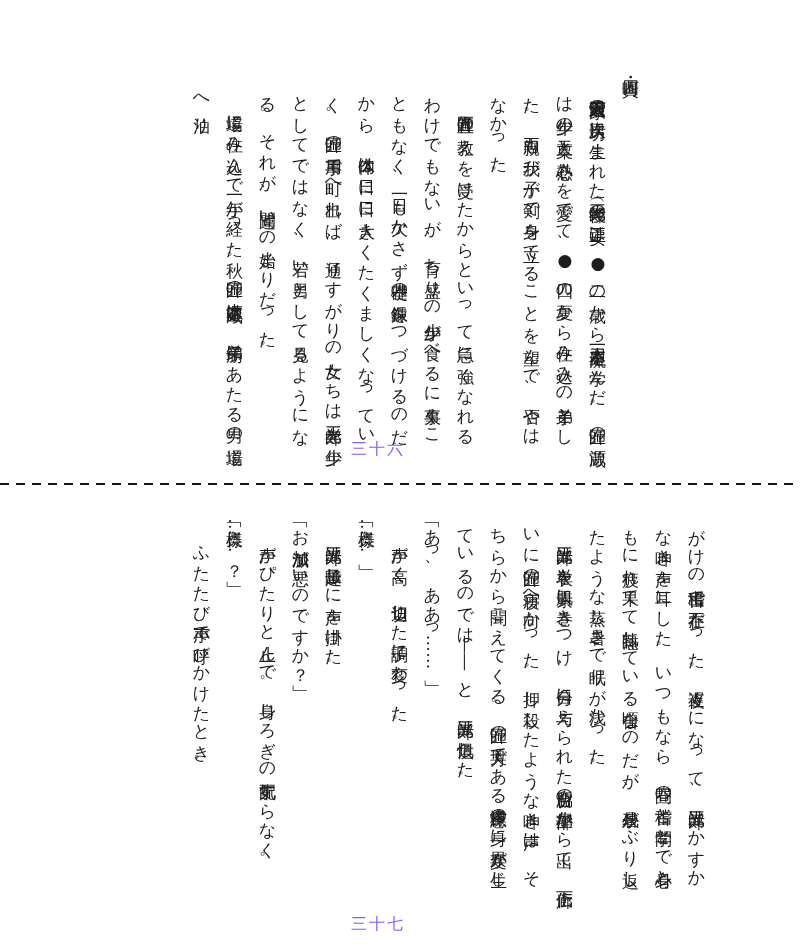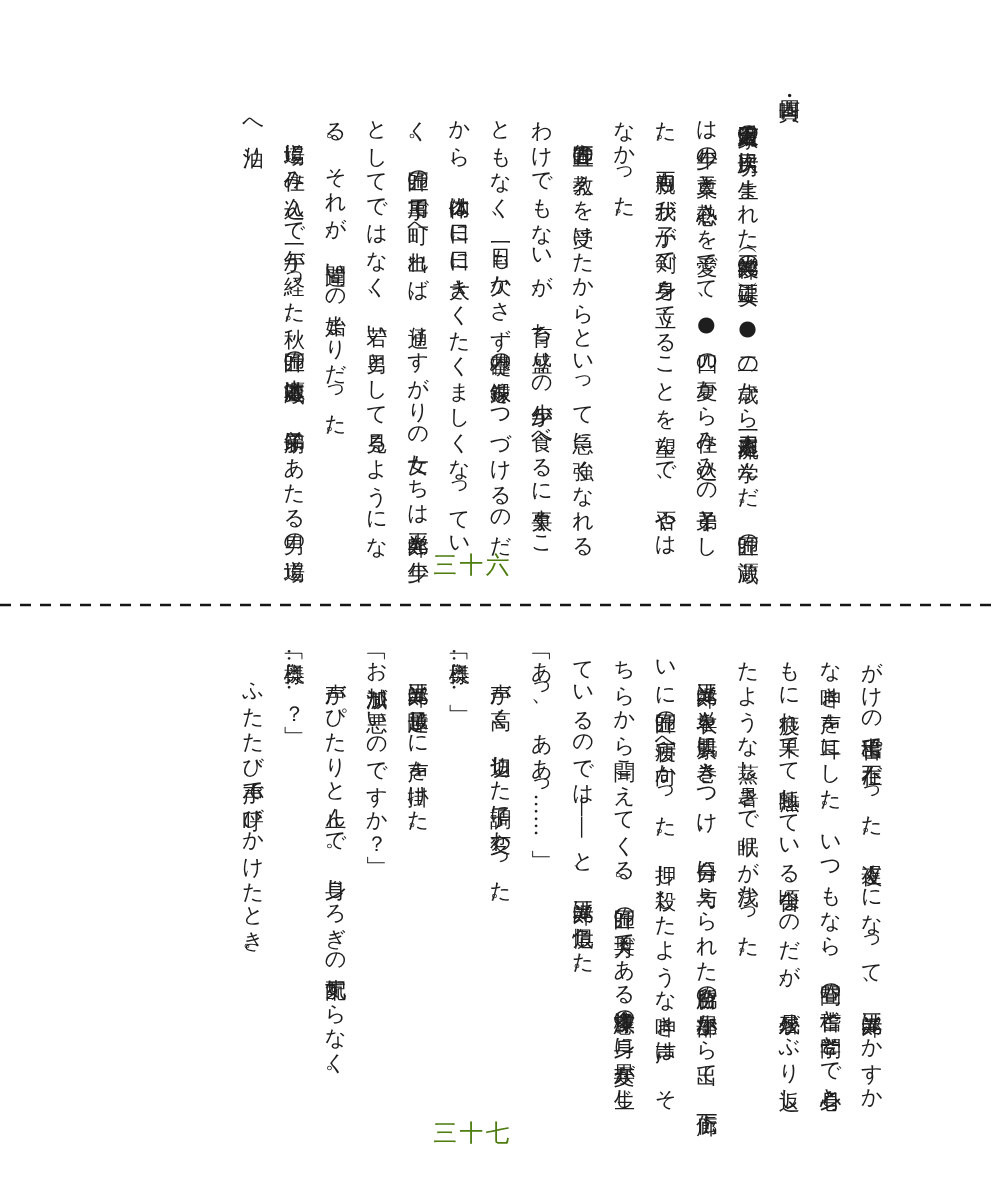--- a/index.html
+++ b/index.html
@@ -63,9 +63,9 @@
     left: 338px;
     width: 80px;
     text-align: center;
-    font-size: 19px;
+    font-size: 16px;
     letter-spacing: 2px;
-    color: #4d7c0f;
+    color: #8b5cf6;
   }
   .pagenum-36 { top: 439px; }
   .pagenum-37 { top: 409px; } 

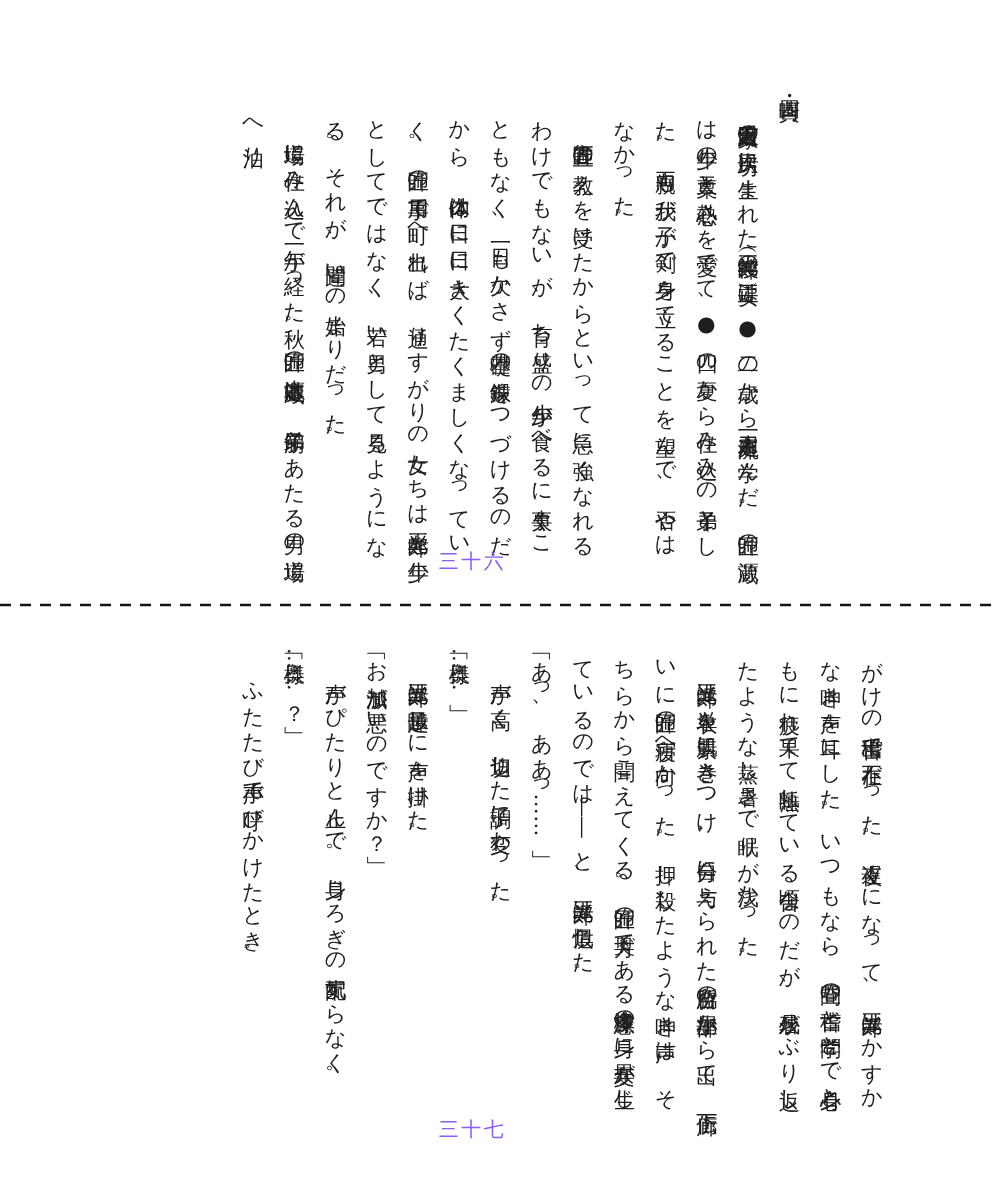--- a/index.html
+++ b/index.html
@@ -68,7 +68,7 @@
     color: #8b5cf6;
   }
   .pagenum-36 { top: 439px; }
-  .pagenum-37 { top: 409px; } 
+  .pagenum-37 { top: 429px; } 
   .divider {
     position: absolute;
     top: 483px;

